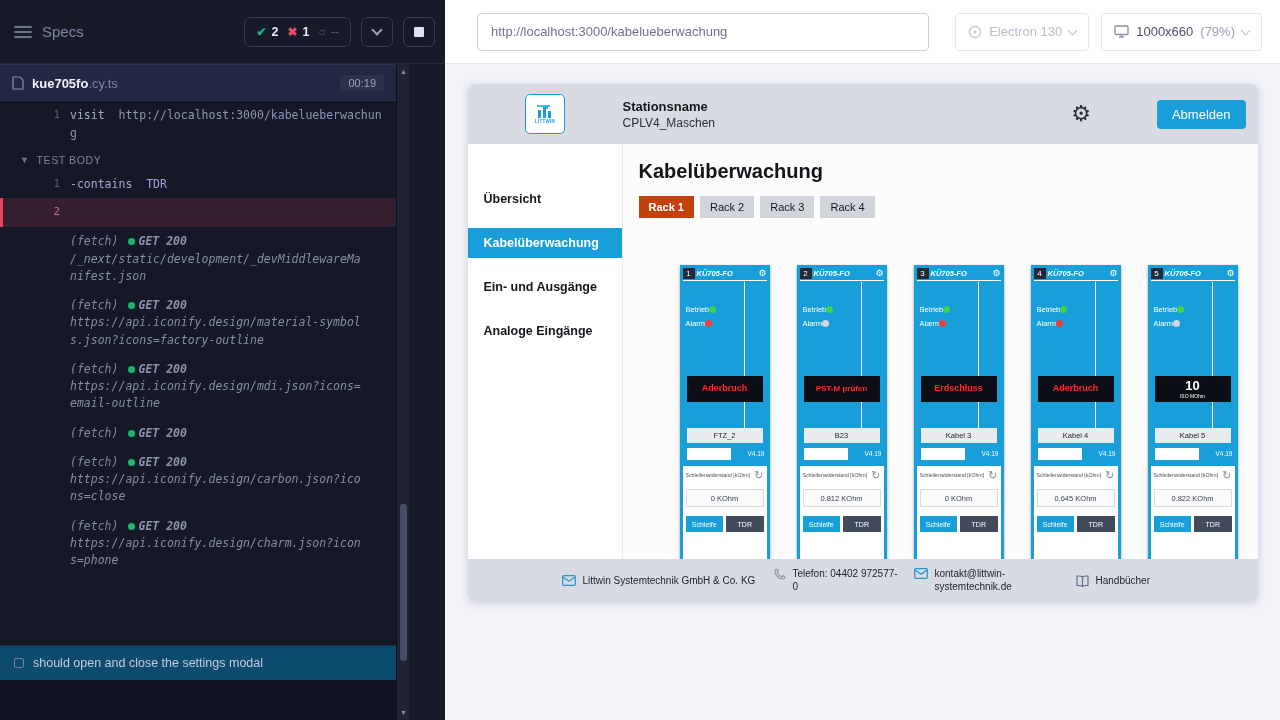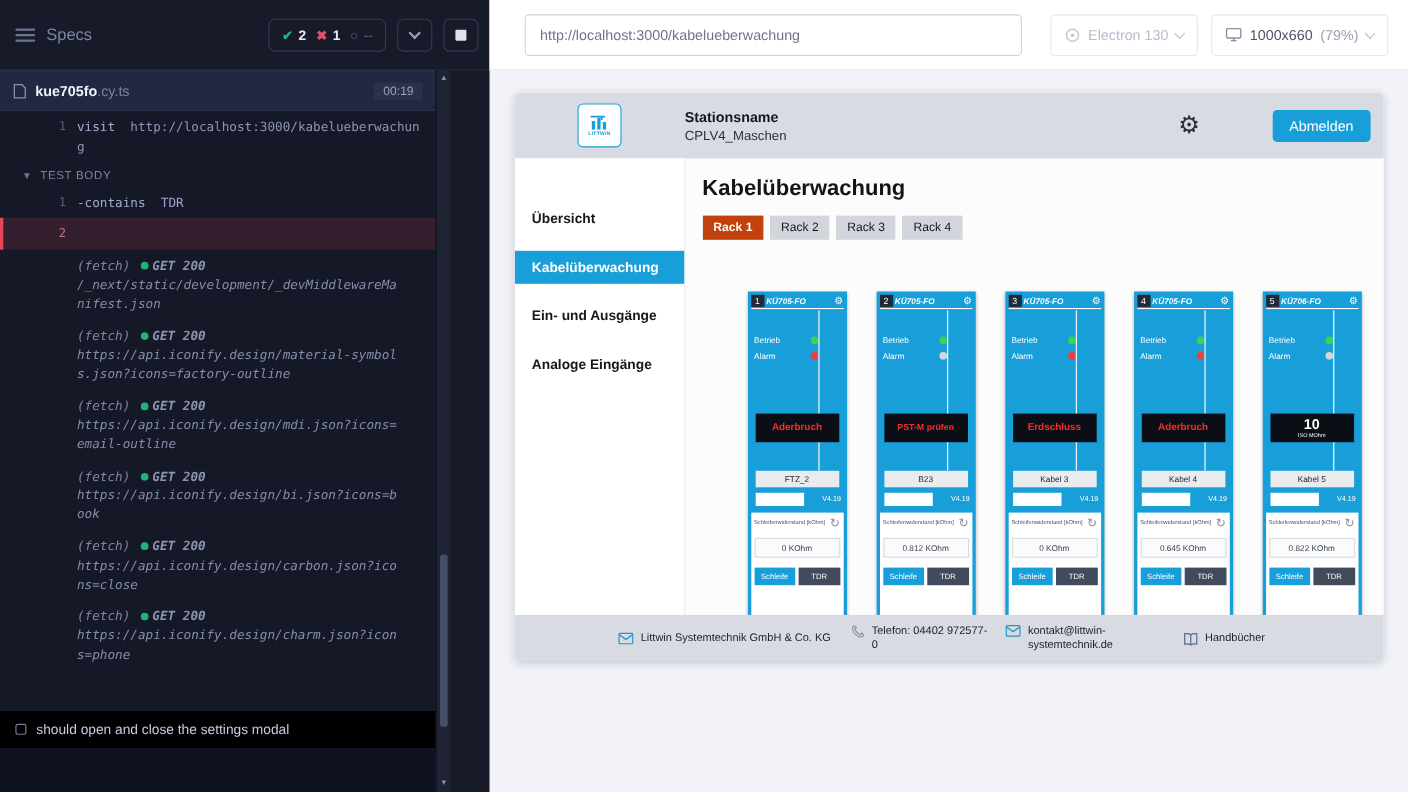--- a/index.html
+++ b/index.html
@@ -105,7 +105,7 @@
   .card-model { flex:1; color:#fff; font-size:7.5px; font-weight:700; white-space:nowrap;font-style:italic; }
   .card-gear { color:#fff; font-size:9px; line-height:1; }
   .vline { position:absolute; left:64px; top:17px; height:146px; width:1px; background:#fff; }
-  .led-row { display:flex; align-items:center; justify-content:space-between; width:58px; margin-left:3px; }
+  .led-row { display:flex; align-items:center; justify-content:flex-start; width:58px; margin-left:3px; }
   .led-row.first { margin-top:24px; }
   .led-row.second { margin-top:5px; }
   .led-label { color:#fff; font-size:7.5px; }

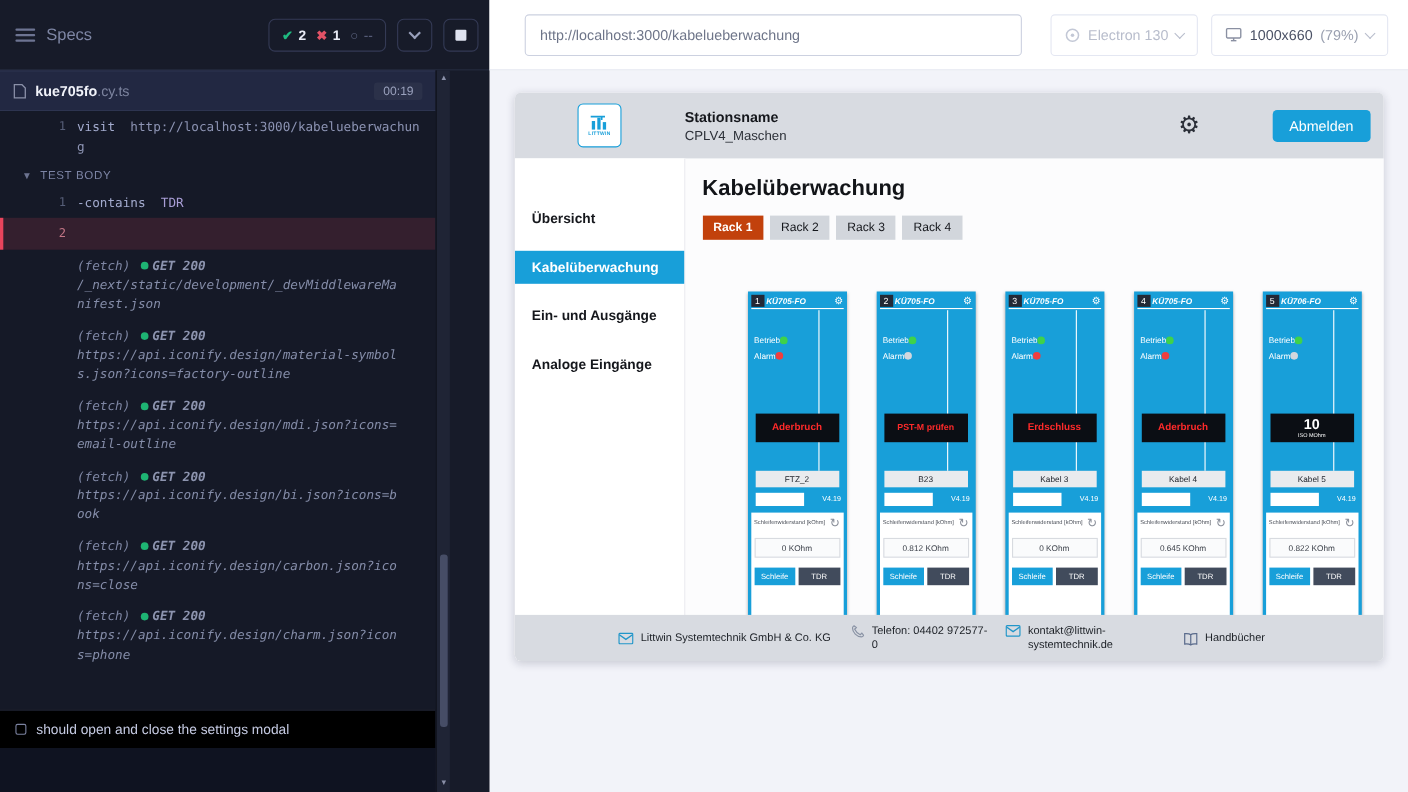--- a/index.html
+++ b/index.html
@@ -223,7 +223,6 @@
           <div class="gutter"></div>
           <div class="fetch-content">
             <div><span class="fetch-label">(fetch)</span><span class="ok-dot"></span><span class="fetch-status">GET 200</span></div>
-            <div class="fetch-url">https://api.iconify.design/bi.json?icons=book</div>
           </div>
         </div>
         <div class="fetch-row">

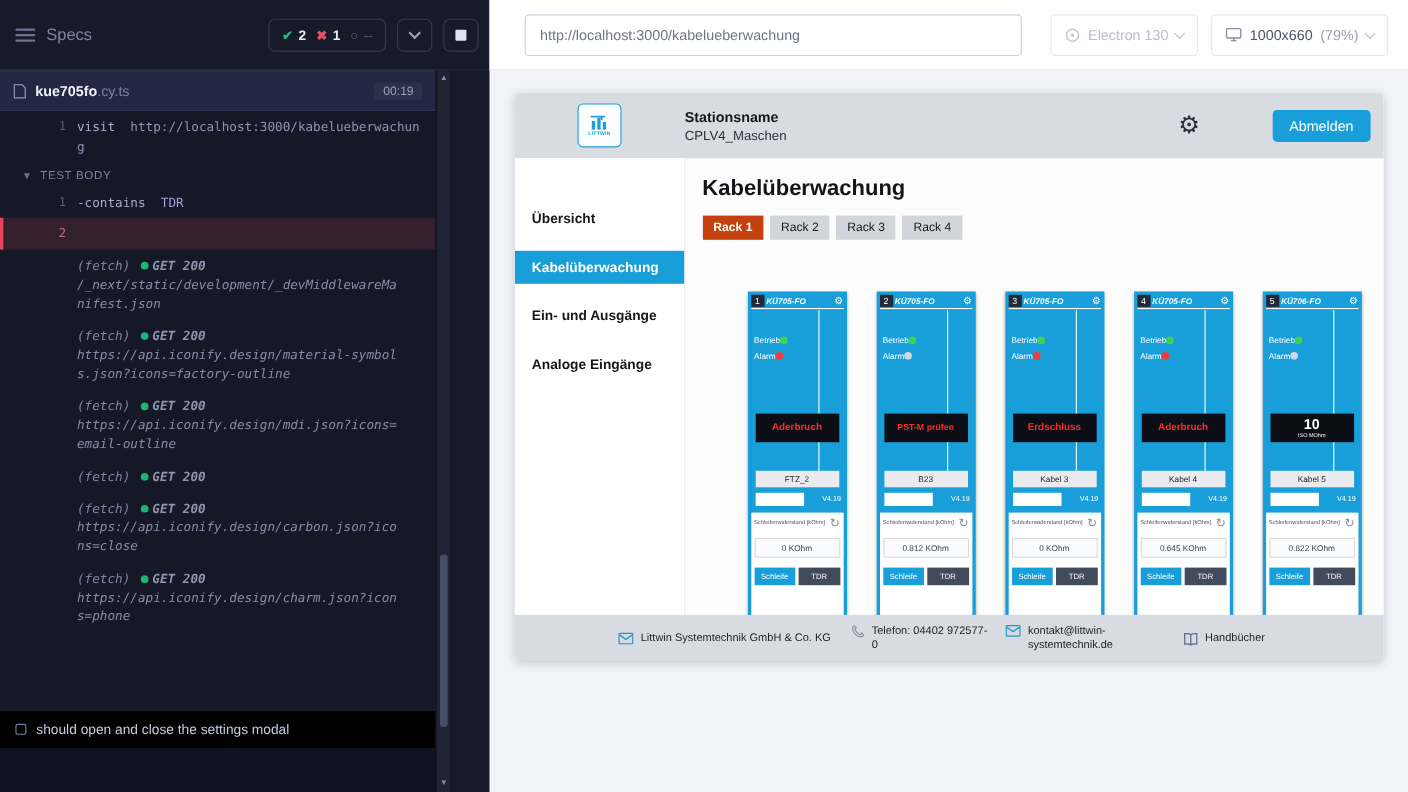--- a/index.html
+++ b/index.html
@@ -55,7 +55,7 @@
   .fetch-status { color:#8d94af; font-style:italic; font-weight:700; }
   .fetch-url { color:#858da9; font-style:italic; overflow-wrap:break-word; word-break:break-all; max-width:345px; }
 
-  .next-test { border-top:1px solid #262b3f; background:#000000; display:flex; align-items:center; gap:9px; padding:10px 14px; flex-shrink:0; }
+  .next-test { border-top:1px solid #262b3f; background:#0c4a6e; display:flex; align-items:center; gap:9px; padding:10px 14px; flex-shrink:0; }
   .test-ic { width:10px; height:10px; border:1.5px solid #7b82a0; border-radius:2px; flex-shrink:0; }
   .next-test-label { color:#c6cbe3; font-size:12.5px; }
   .bottom-fill { height:40px; background:#0f1321; flex-shrink:0; }

